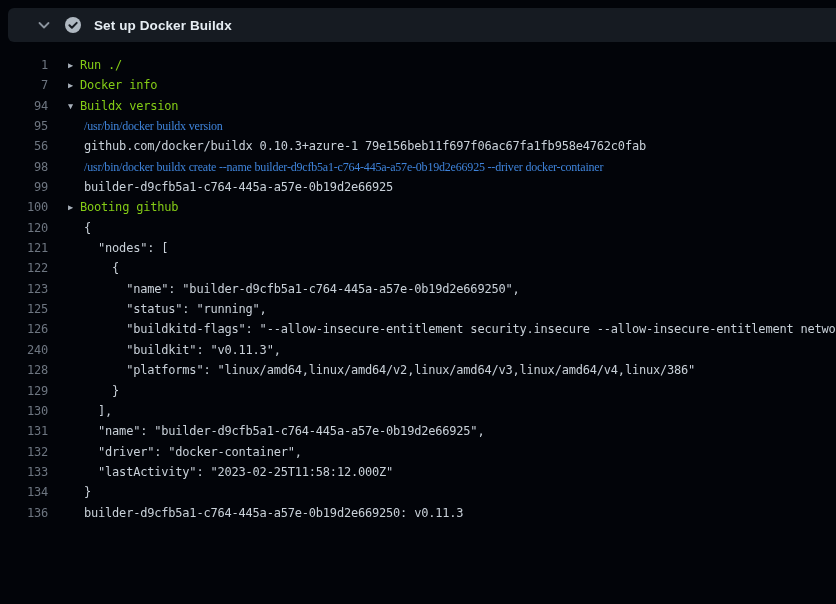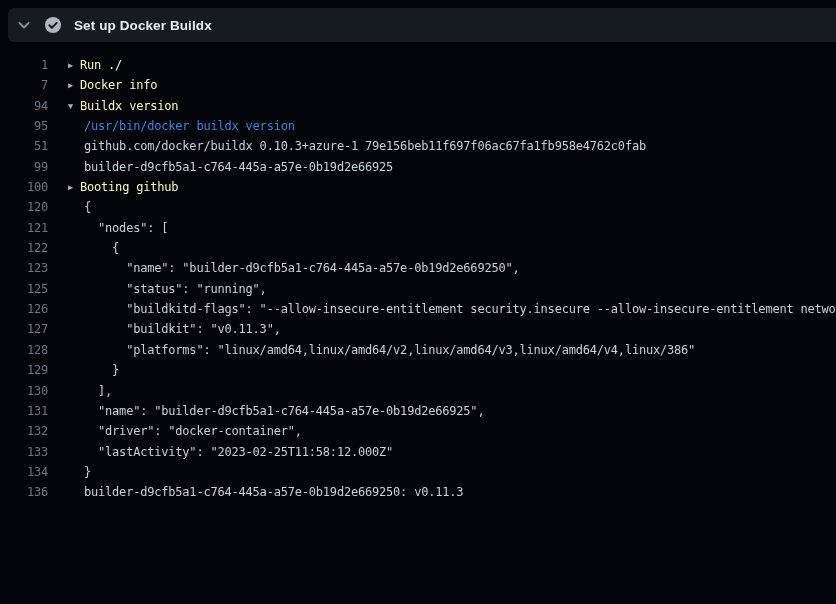--- a/index.html
+++ b/index.html
@@ -27,7 +27,7 @@
     border-radius: 6px 0 0 6px;
     display: flex;
     align-items: center;
-    padding-left: 4px;
+    padding-left: 24px;
     box-sizing: border-box;
     cursor: pointer;
   }

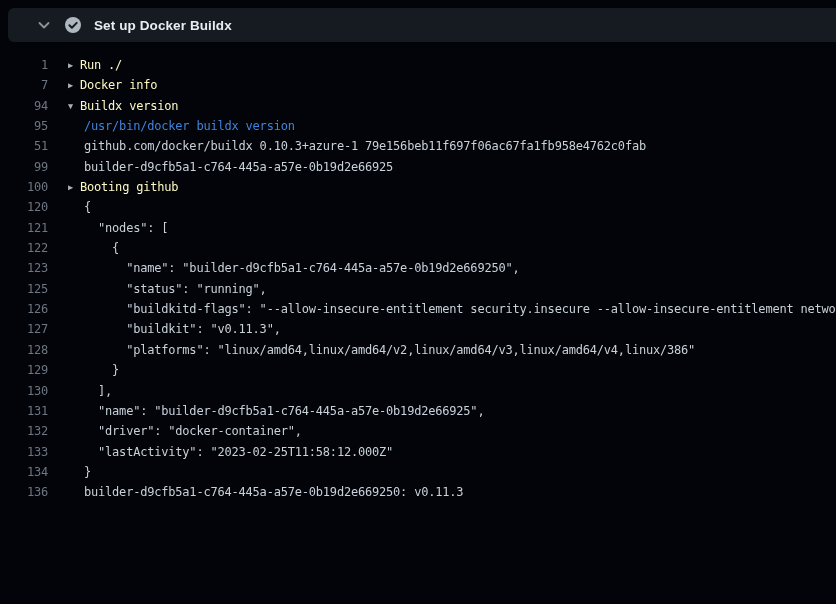--- a/index.html
+++ b/index.html
@@ -102,7 +102,7 @@
     vertical-align: 1px;
   }
   .glabel {
-    color: #fef9c3;
+    color: #84cc16;
   }
 </style>
 </head>

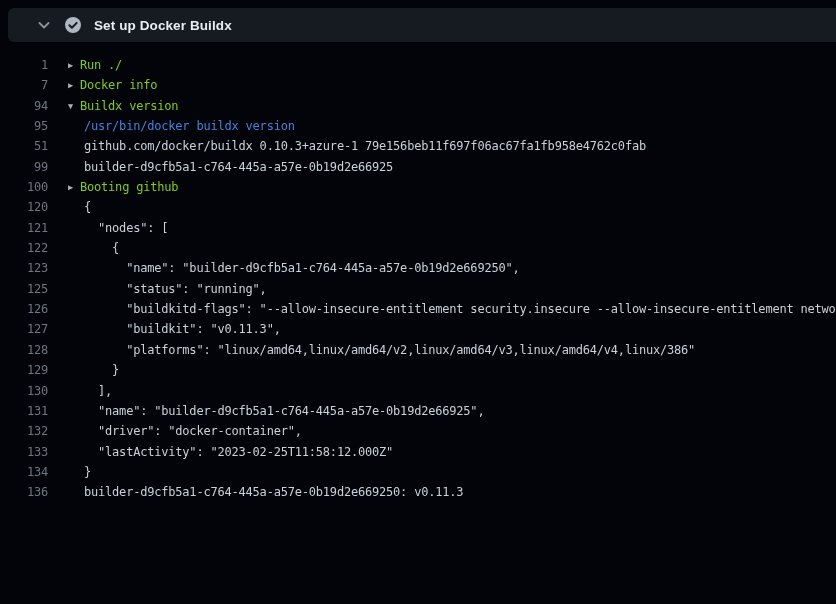--- a/index.html
+++ b/index.html
@@ -90,6 +90,7 @@
   }
   .log-row.command .line-content {
     color: #3f84db;
+    font-family: Liberation Serif, serif;
   }
   .log-row.group .line-content {
     cursor: pointer;

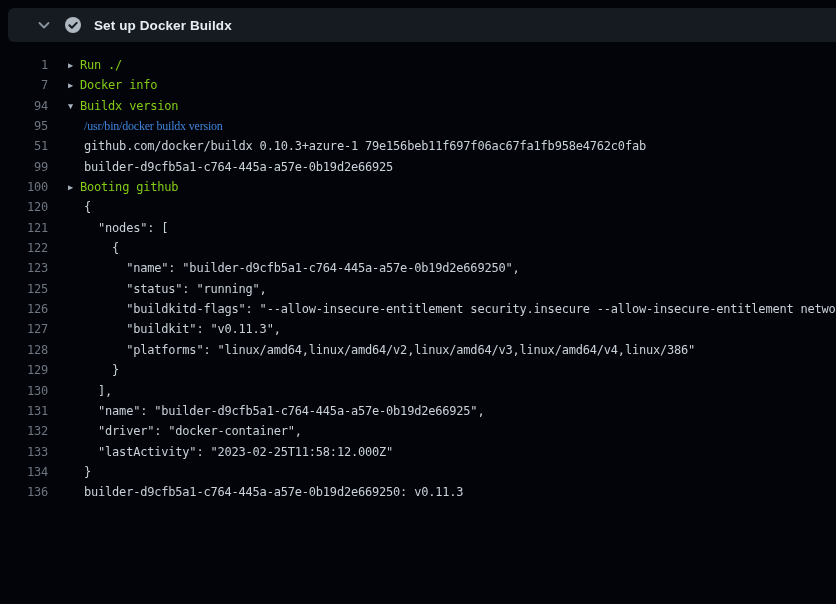--- a/index.html
+++ b/index.html
@@ -148,7 +148,7 @@
     </div>
 
     <div class="log-row output">
-      <span class="gutter">51</span>
+      <span class="gutter">56</span>
       <span class="line-content">github.com/docker/buildx 0.10.3+azure-1 79e156beb11f697f06ac67fa1fb958e4762c0fab</span>
     </div>
 

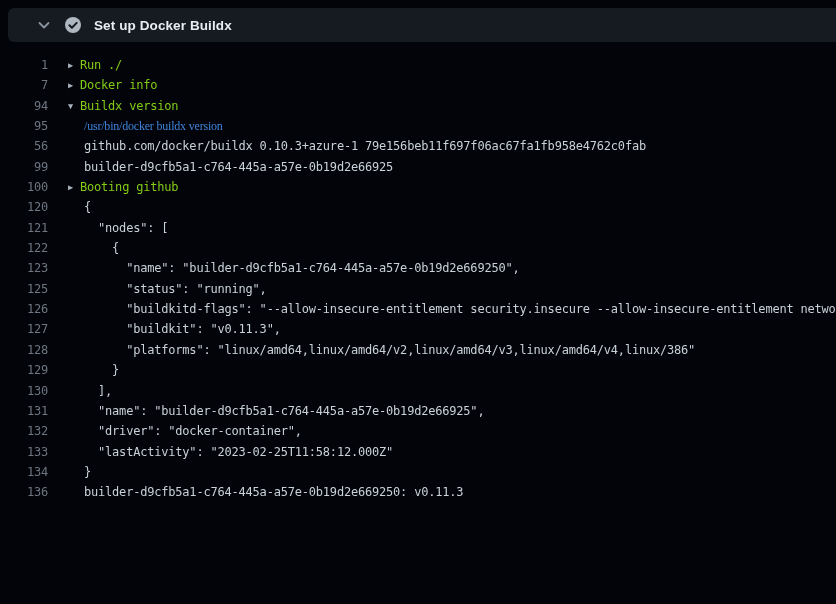--- a/index.html
+++ b/index.html
@@ -153,6 +153,10 @@
     </div>
 
 
+    <div class="log-row command">
+      <span class="gutter">98</span>
+      <span class="line-content">/usr/bin/docker buildx create --name builder-d9cfb5a1-c764-445a-a57e-0b19d2e66925 --driver docker-container</span>
+    </div>
 
     <div class="log-row output">
       <span class="gutter">99</span>

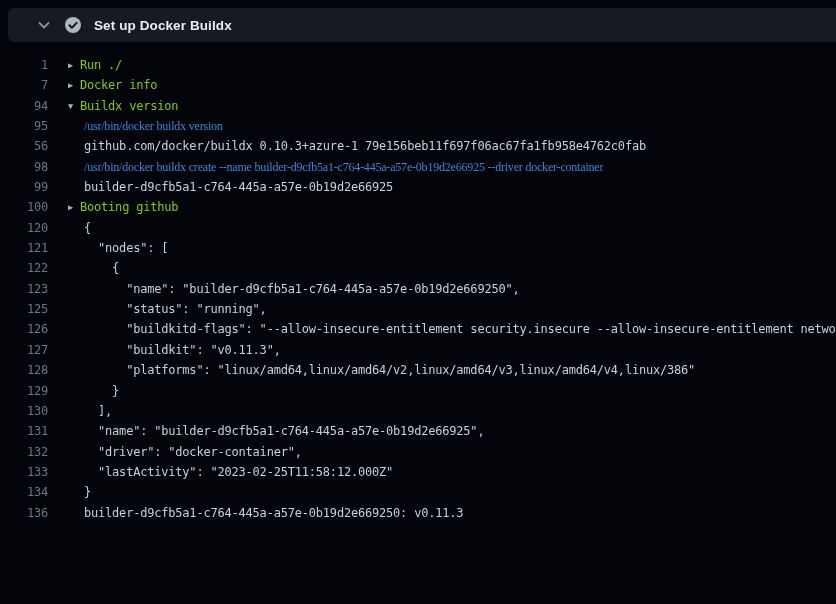--- a/index.html
+++ b/index.html
@@ -201,7 +201,7 @@
     </div>
 
     <div class="log-row output">
-      <span class="gutter">127</span>
+      <span class="gutter">240</span>
       <span class="line-content">      "buildkit": "v0.11.3",</span>
     </div>
 

